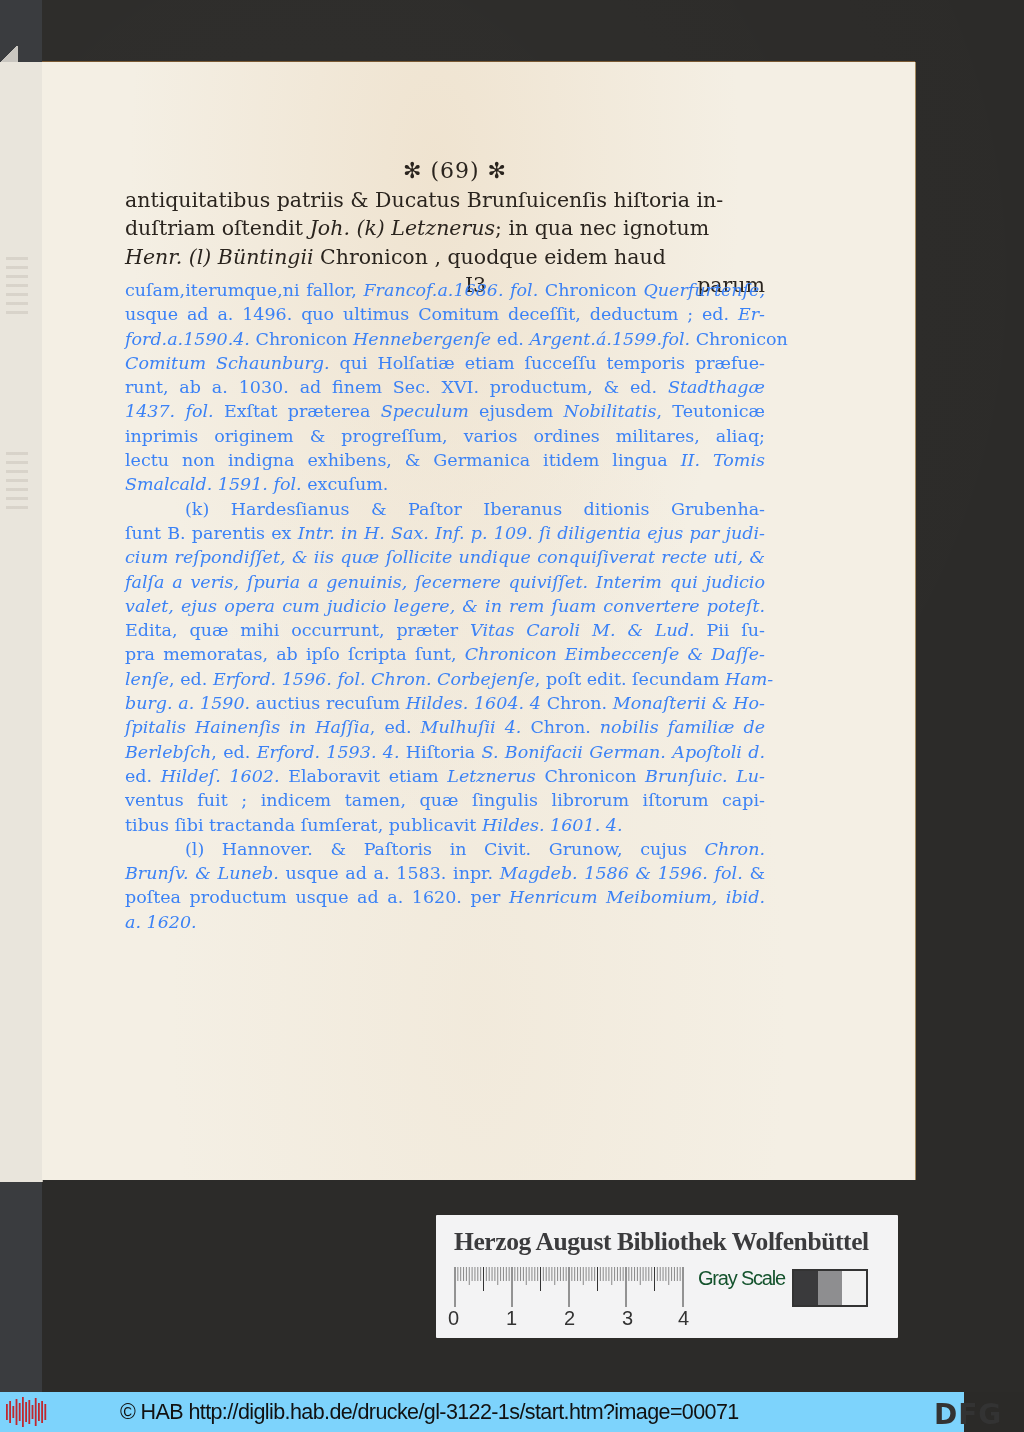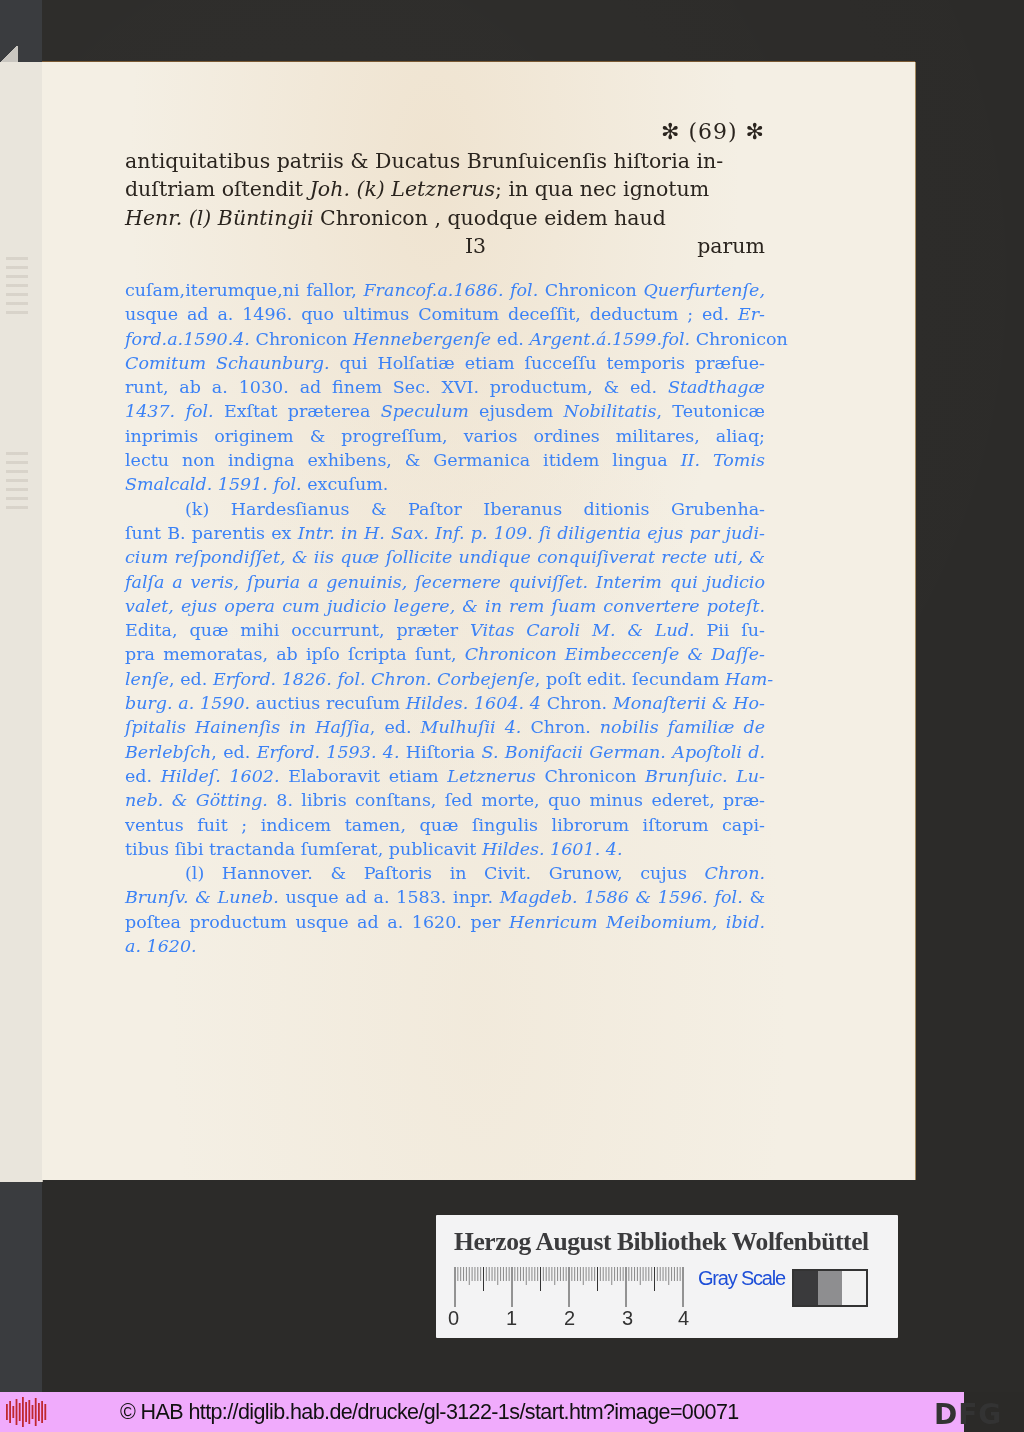--- a/index.html
+++ b/index.html
@@ -47,7 +47,7 @@
     text-align:justify;
   }
   .header-line {
-    text-align:right; font-size:22px; letter-spacing:1px; margin-left:20px;
+    text-align:center; font-size:22px; letter-spacing:1px; margin-left:20px;margin-top:39px;
   }
   .line { white-space:nowrap; display:flex; justify-content:space-between; }
   .line.last { justify-content:flex-start; gap:8px; }

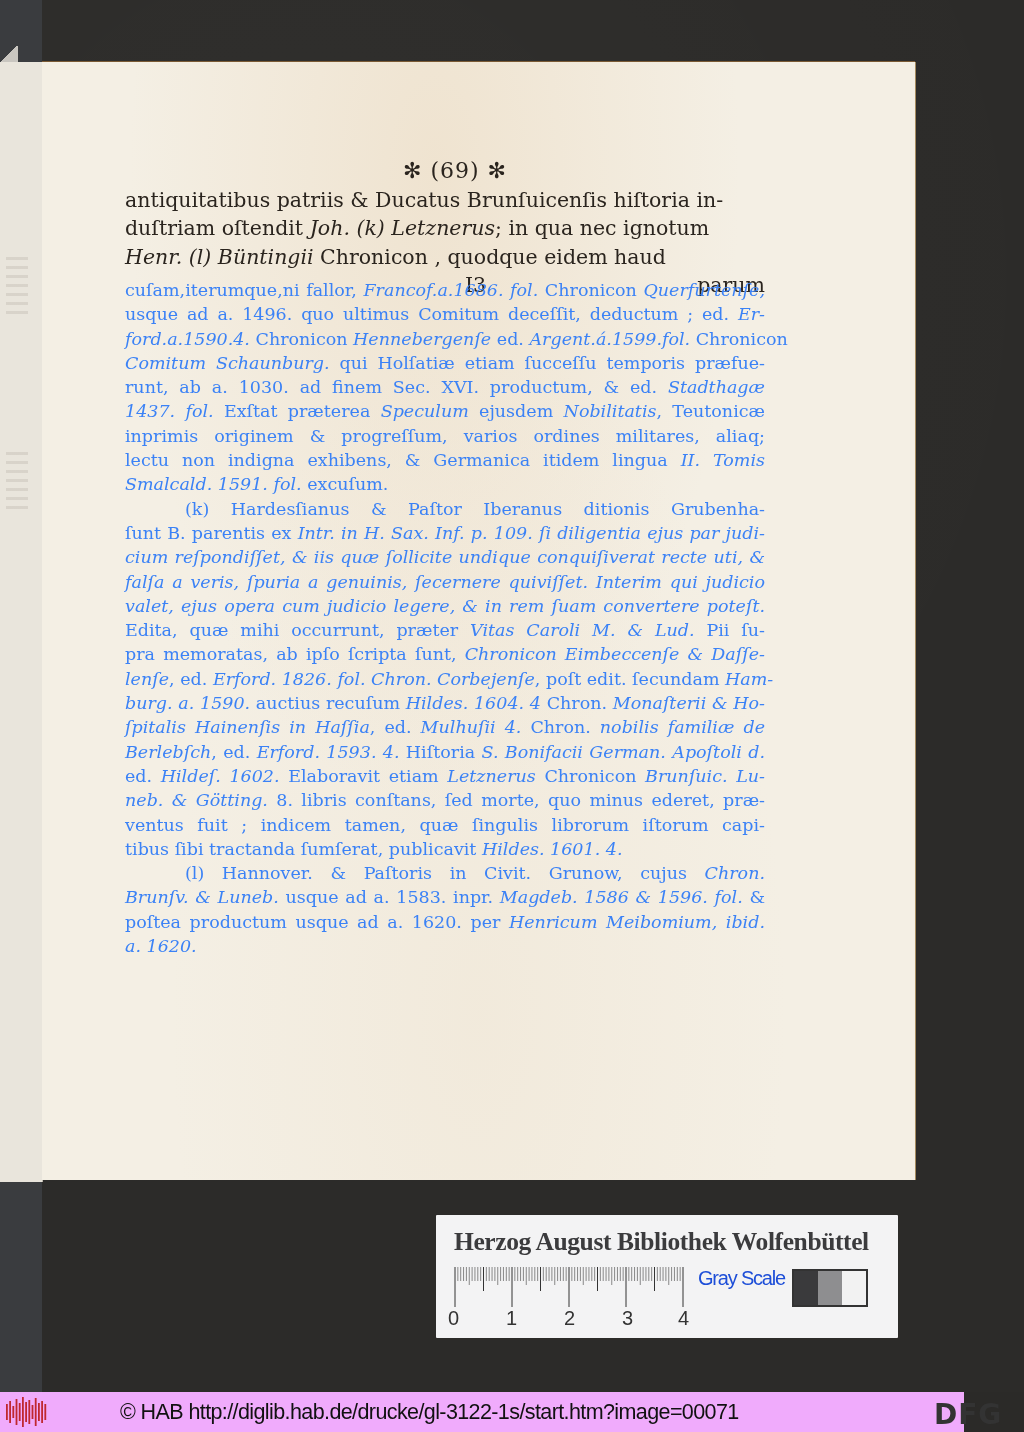--- a/index.html
+++ b/index.html
@@ -192,7 +192,7 @@
         <span style="width: 100%; text-align: justify; text-align-last: justify; display: block;">pra memoratas, ab ipſo ſcripta ſunt, <i>Chronicon Eimbeccenſe &amp; Daſſe-</i></span>
       </div>
       <div class="line">
-        <span style="width: 100%; text-align: justify; text-align-last: justify; display: block;"><i>lenſe</i>, ed. <i>Erford. 1826. fol. Chron. Corbejenſe</i>, poſt edit. ſecundam <i>Ham-</i></span>
+        <span style="width: 100%; text-align: justify; text-align-last: justify; display: block;"><i>lenſe</i>, ed. <i>Erford. 1596. fol. Chron. Corbejenſe</i>, poſt edit. ſecundam <i>Ham-</i></span>
       </div>
       <div class="line">
         <span style="width: 100%; text-align: justify; text-align-last: justify; display: block;"><i>burg. a. 1590.</i> auctius recuſum <i>Hildes. 1604. 4</i> Chron. <i>Monaſterii &amp; Ho-</i></span>

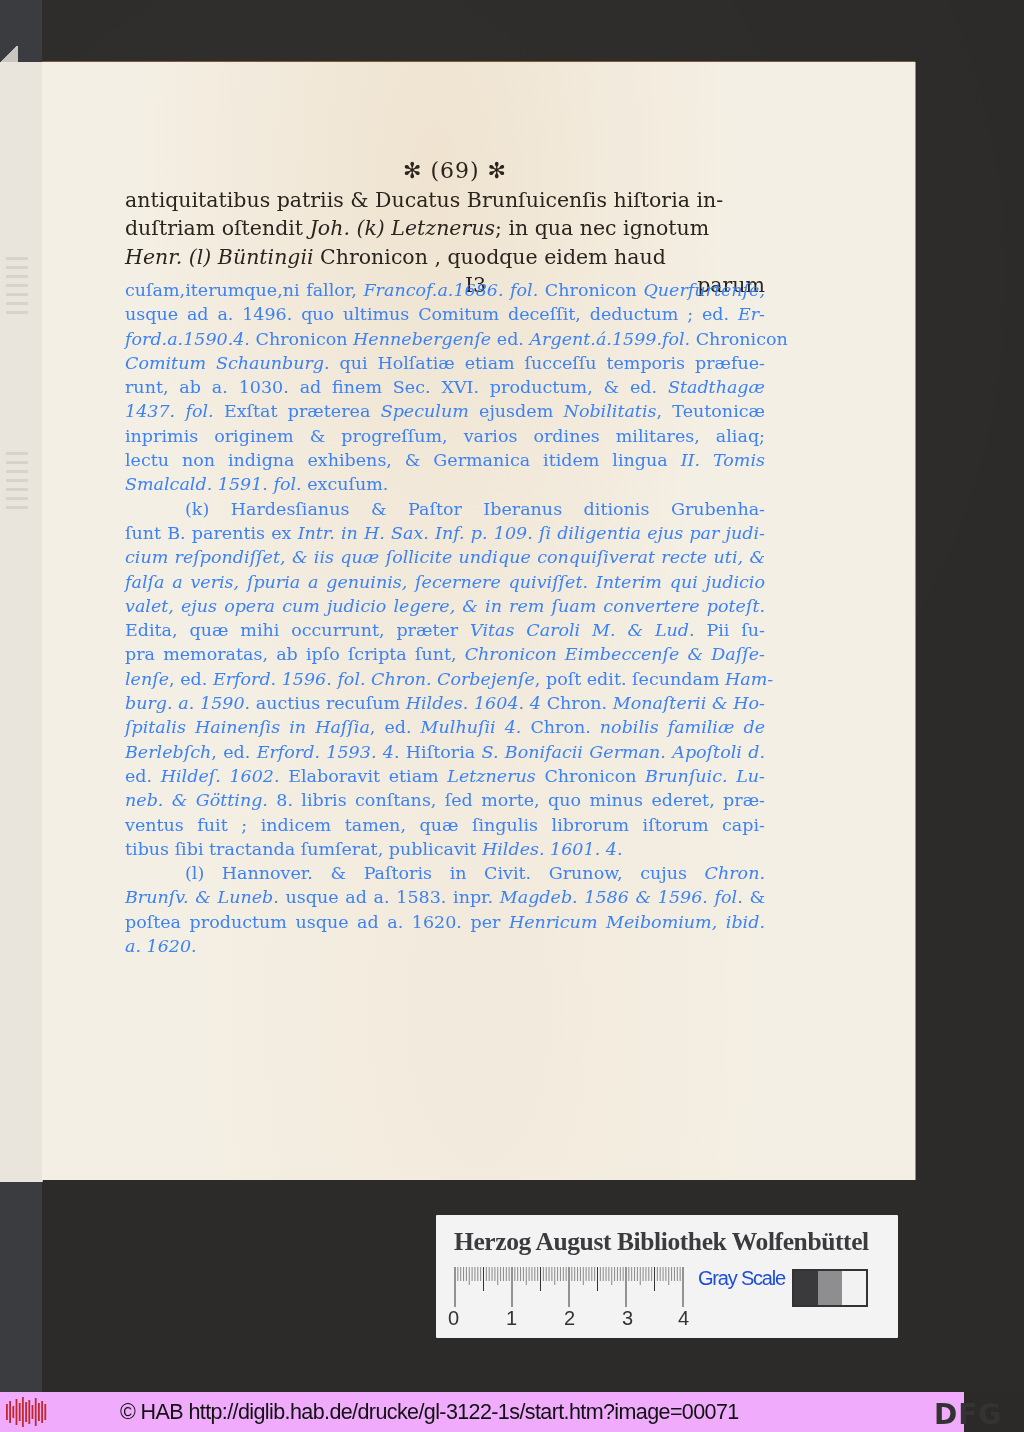--- a/index.html
+++ b/index.html
@@ -205,9 +205,6 @@
       </div>
       <div class="line">
         <span style="width: 100%; text-align: justify; text-align-last: justify; display: block;">ed. <i>Hildeſ. 1602.</i> Elaboravit etiam <i>Letznerus</i> Chronicon <i>Brunſuic. Lu-</i></span>
-      </div>
-      <div class="line">
-        <span style="width: 100%; text-align: justify; text-align-last: justify; display: block;"><i>neb. &amp; Götting.</i> 8. libris conſtans, ſed morte, quo minus ederet, præ-</span>
       </div>
       <div class="line">
         <span style="width: 100%; text-align: justify; text-align-last: justify; display: block;">ventus fuit ; indicem tamen, quæ ſingulis librorum iſtorum capi-</span>

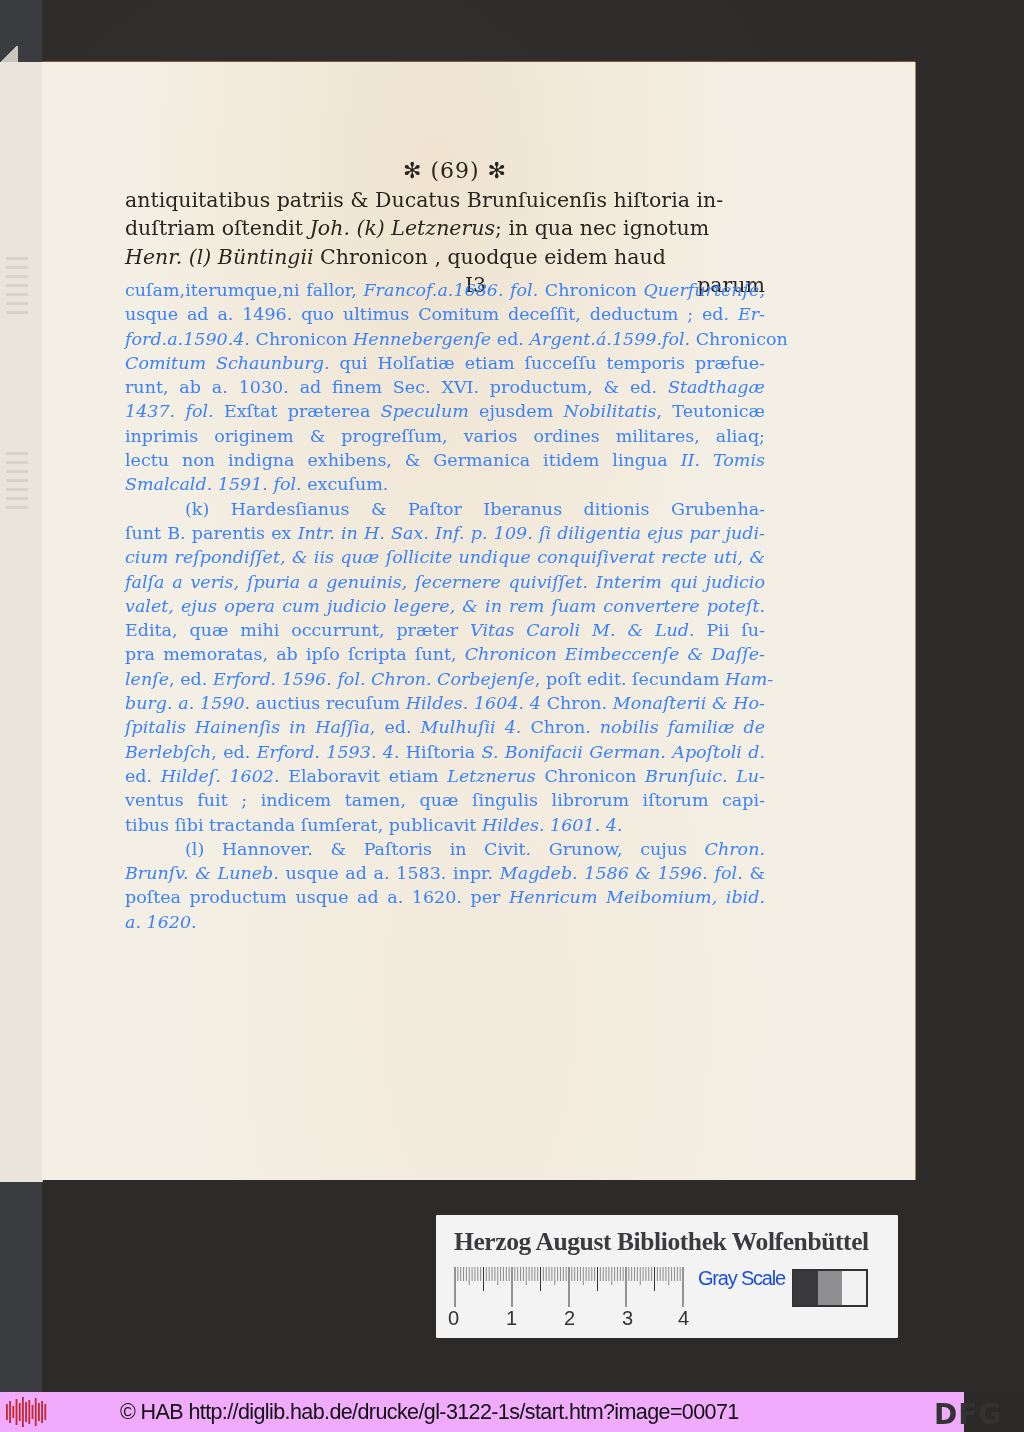--- a/index.html
+++ b/index.html
@@ -83,7 +83,7 @@
   .ruler-nums span { position:absolute; }
   .gray-label {
     position:absolute; left:262px; top:52px;
-    font-family:"Liberation Sans", sans-serif; font-size:20px; color:#1d4ed8;
+    font-family:"Liberation Sans", sans-serif; font-size:20px; color:#14532d;
     letter-spacing:-1.2px;
   }
   .gray-scale {

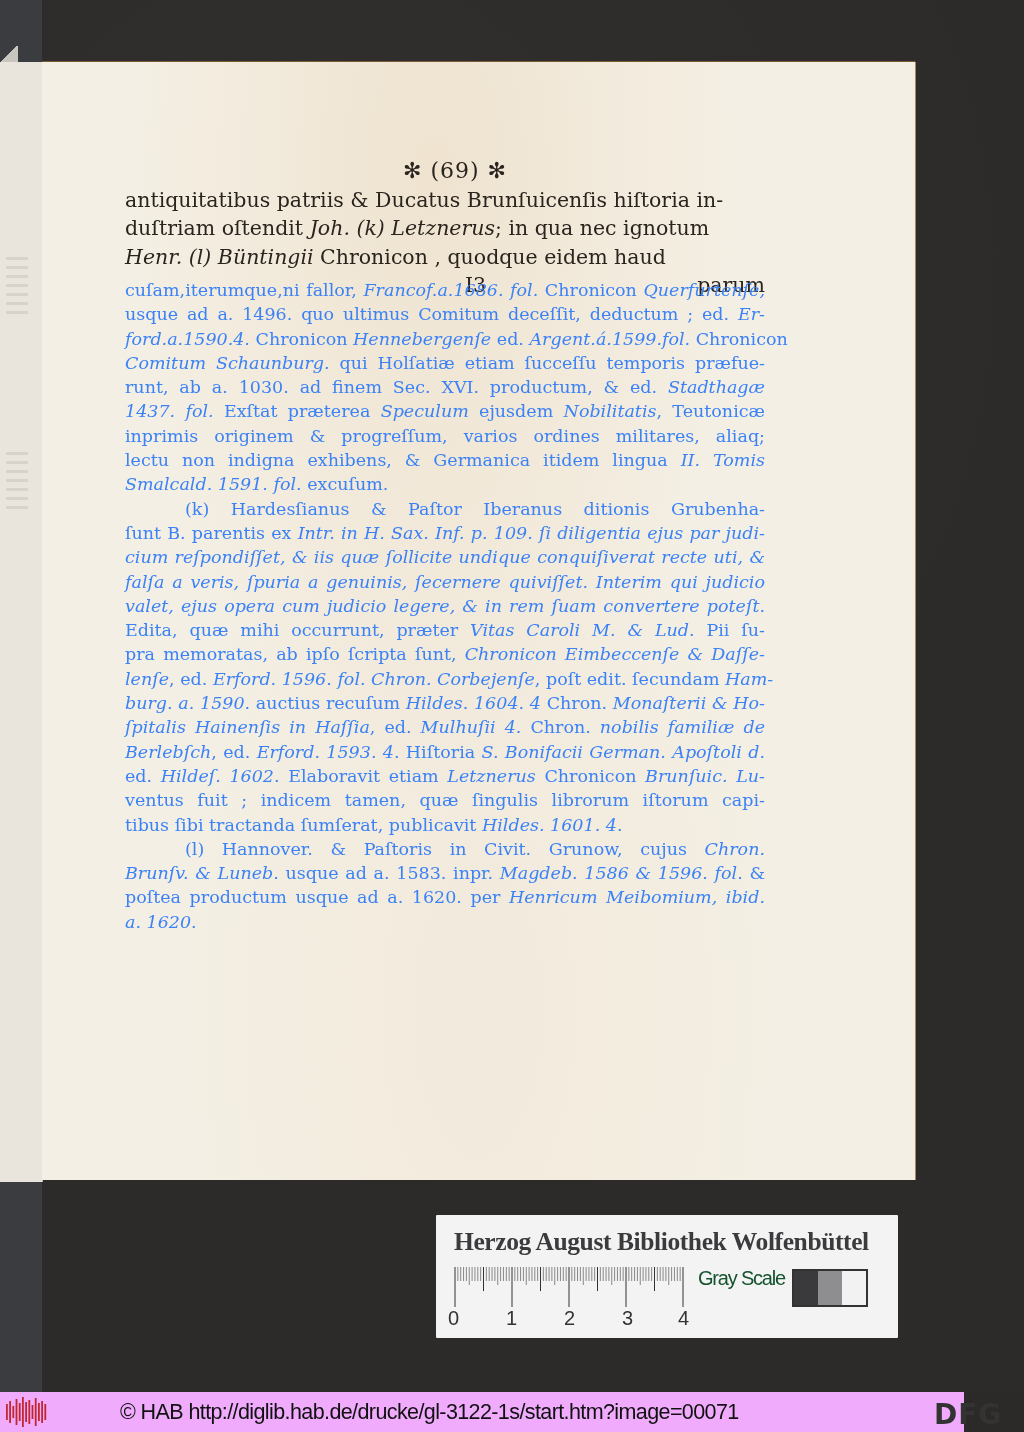--- a/index.html
+++ b/index.html
@@ -93,7 +93,7 @@
   .gray-scale div { flex:1; }
   .footer {
     position:absolute; left:0; top:1392px; width:964px; height:40px;
-    background:#f0abfc;
+    background:#7dd3fc;
   }
   .hab-logo {
     position:absolute; left:4px; top:4px; width:44px; height:32px;

